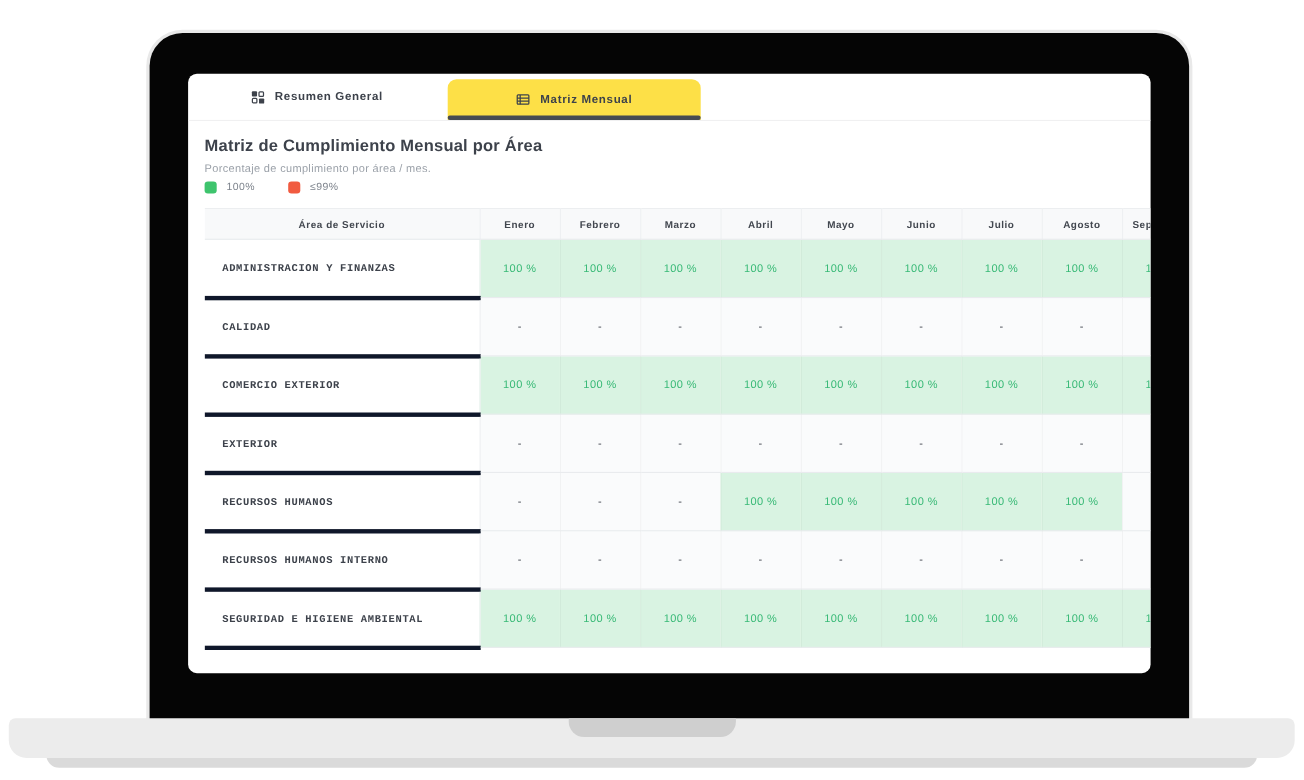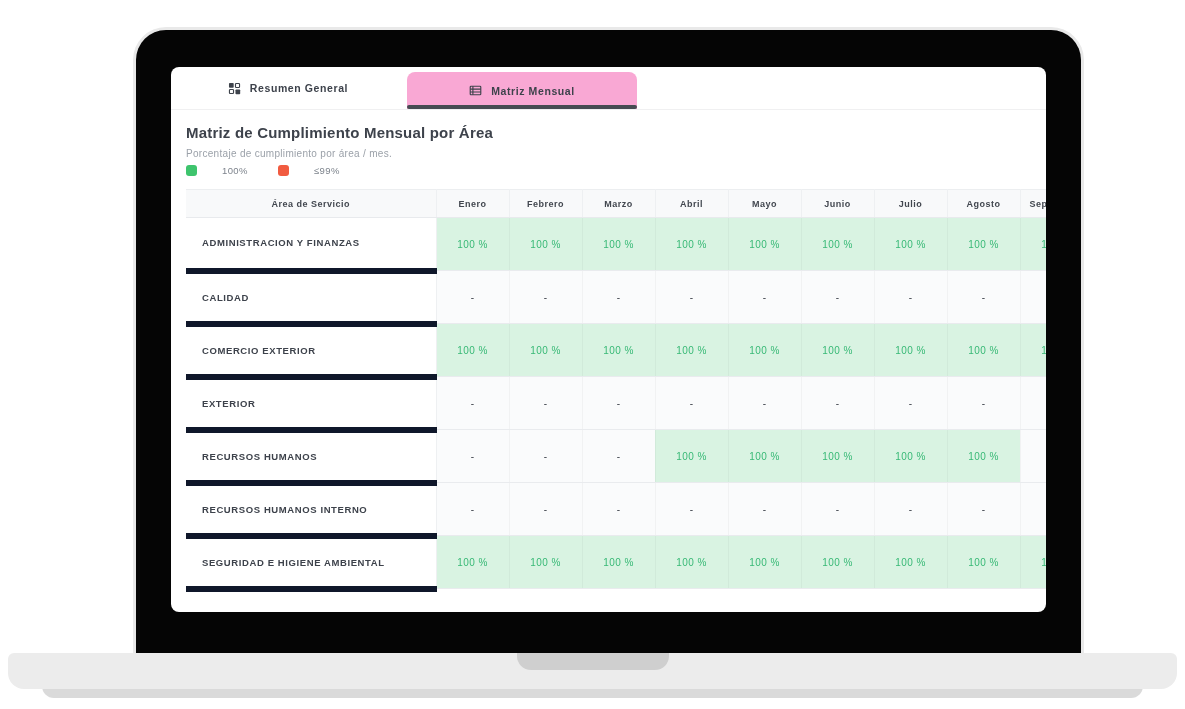--- a/index.html
+++ b/index.html
@@ -58,7 +58,7 @@
     color: #3d424b;
   }
   .tab.active {
-    background: #f9a8d4;
+    background: #fde047;
     border-radius: 8px 8px 0 0;
     margin: 5px 2px 0 2px;
   }

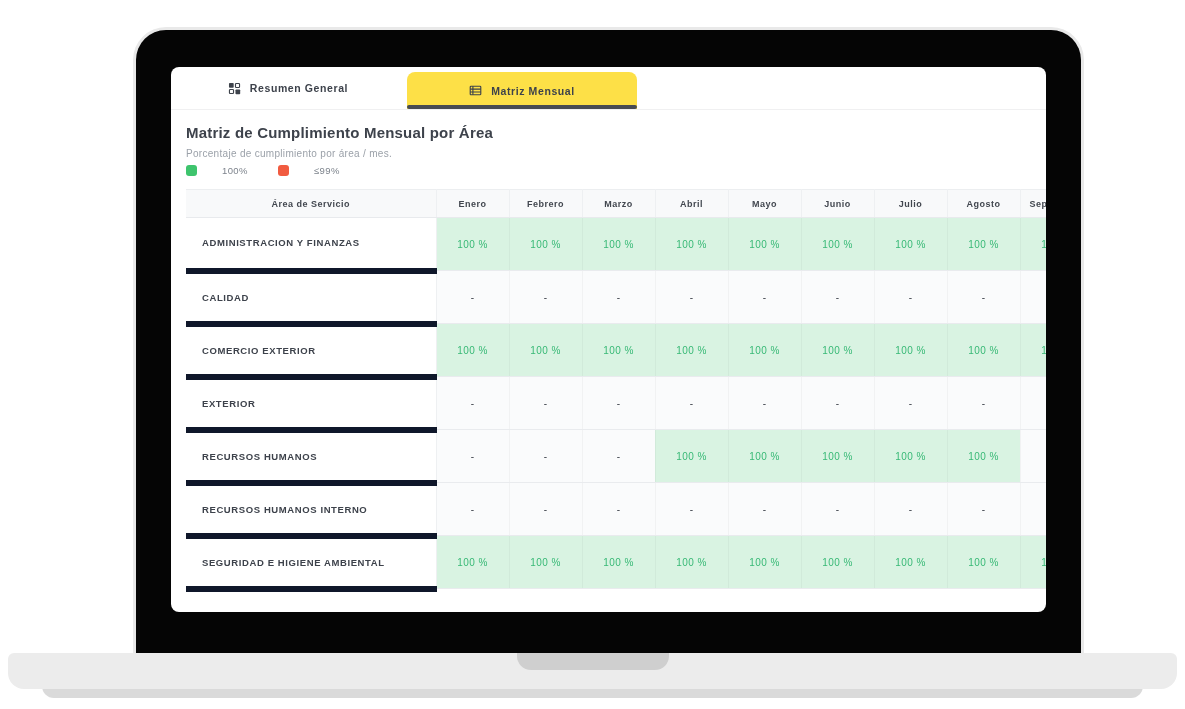--- a/index.html
+++ b/index.html
@@ -73,7 +73,7 @@
   .page-title { font-size: 15px; font-weight: 700; color: #3d424b; margin-top: 14px; letter-spacing: .2px; }
   .page-subtitle { font-size: 10px; color: #9ba1a9; margin-top: 7px; letter-spacing: .3px; }
   .legend { display: flex; align-items: center; gap: 30px; margin-top: 6px; }
-  .legend-item { display: flex; align-items: center; gap: 25px; font-size: 9.5px; color: #7d838c; letter-spacing: .4px; }
+  .legend-item { display: flex; align-items: center; gap: 9px; font-size: 9.5px; color: #7d838c; letter-spacing: .4px; }
   .swatch { width: 11px; height: 11px; border-radius: 3px; display: inline-block; }
   
   .table-wrap { margin-top: 13px; overflow: hidden; }

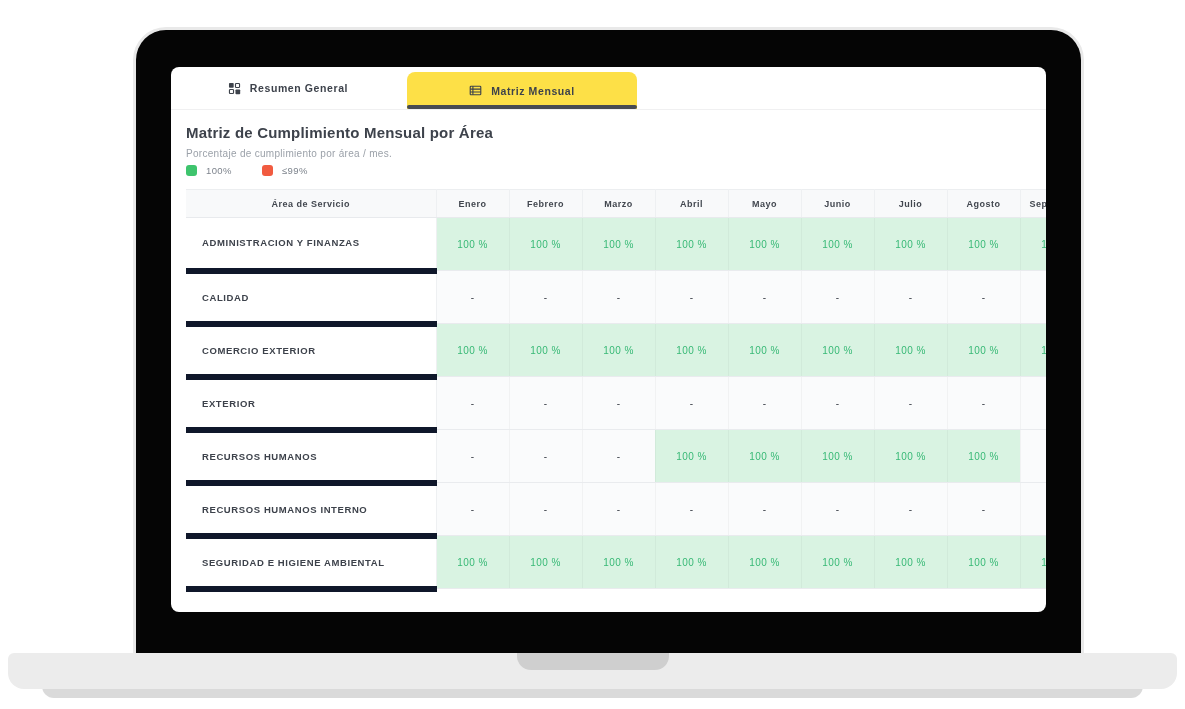--- a/index.html
+++ b/index.html
@@ -92,8 +92,9 @@
     text-align: left; padding-left: 16px;
     font-size: 9.5px; font-weight: 700; letter-spacing: .6px;
     color: #3d424b;
-    border-bottom: 6px solid #0f172a;
+    border-bottom: 4px solid #0f172a;
     border-right: 1px solid #eef0f2;
+    font-family: Liberation Mono, monospace;
   }
   tbody td {
     height: 53px; text-align: center;

